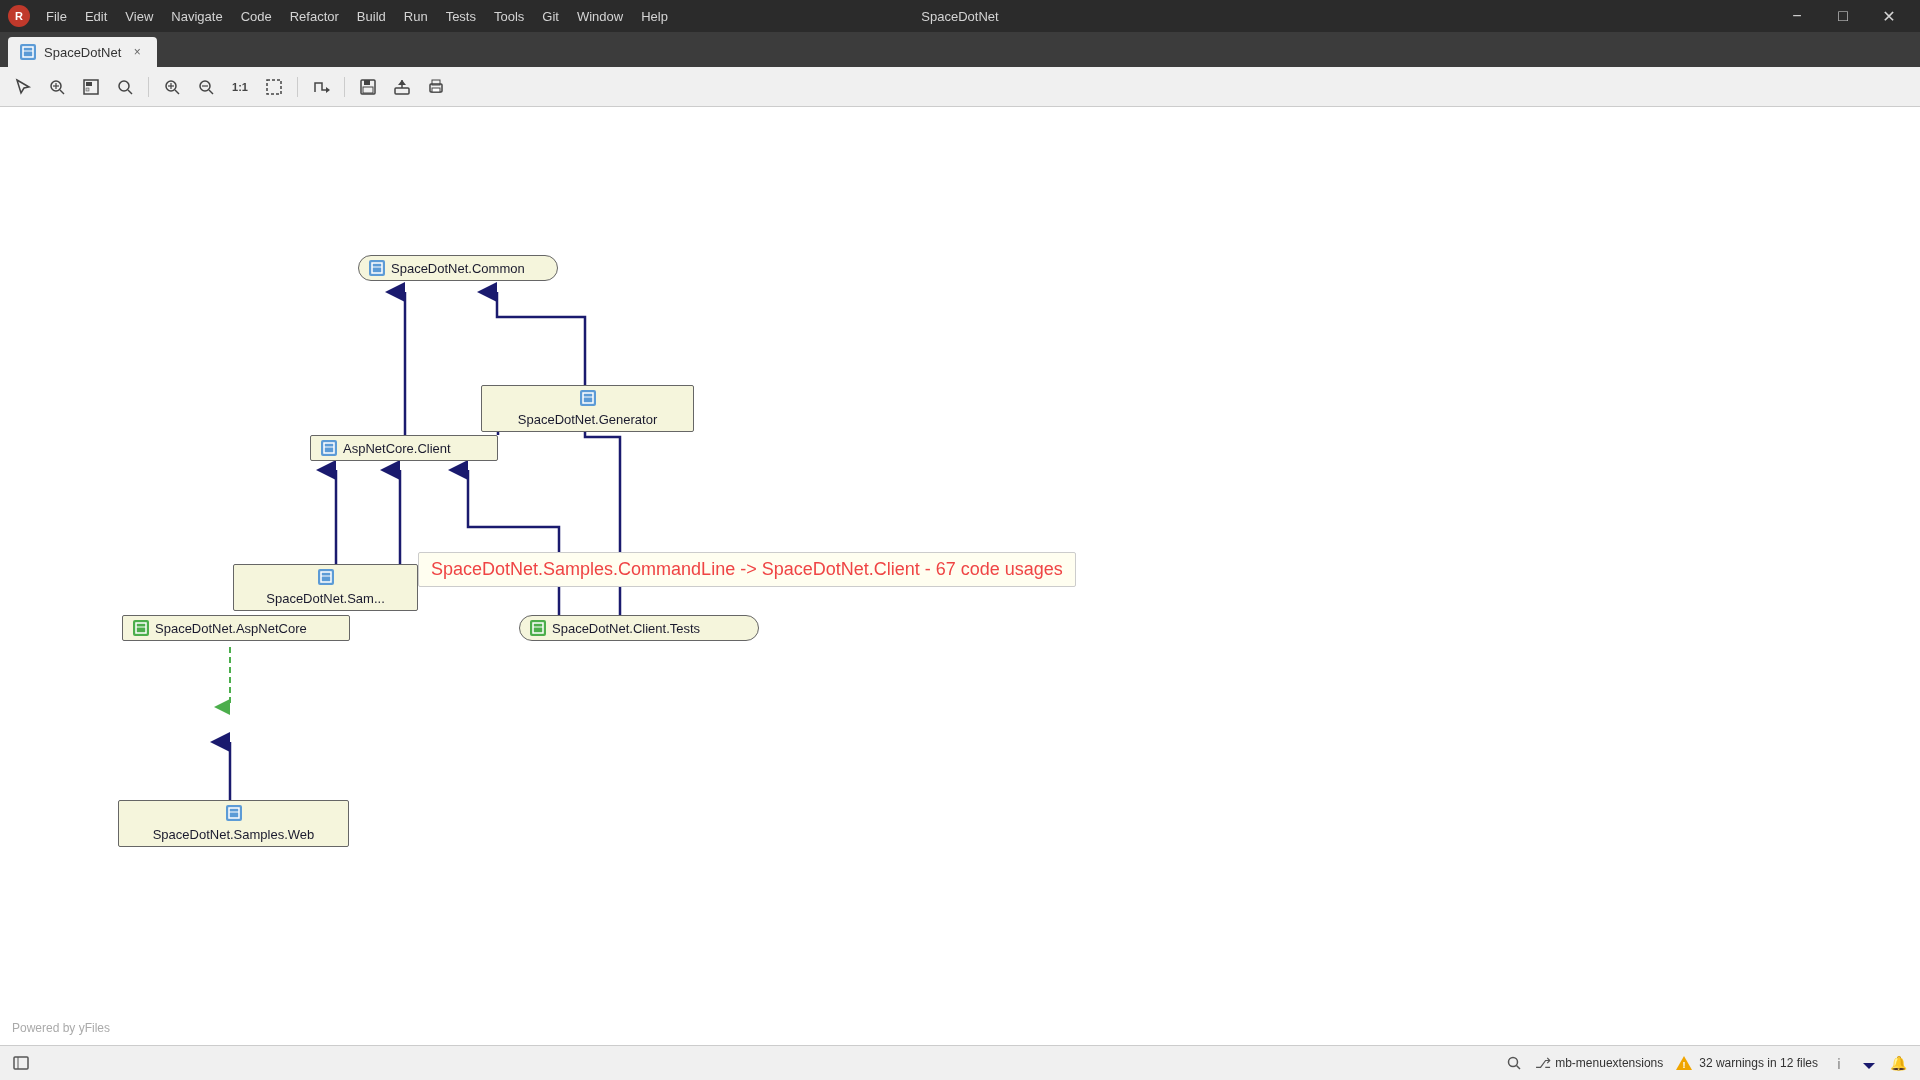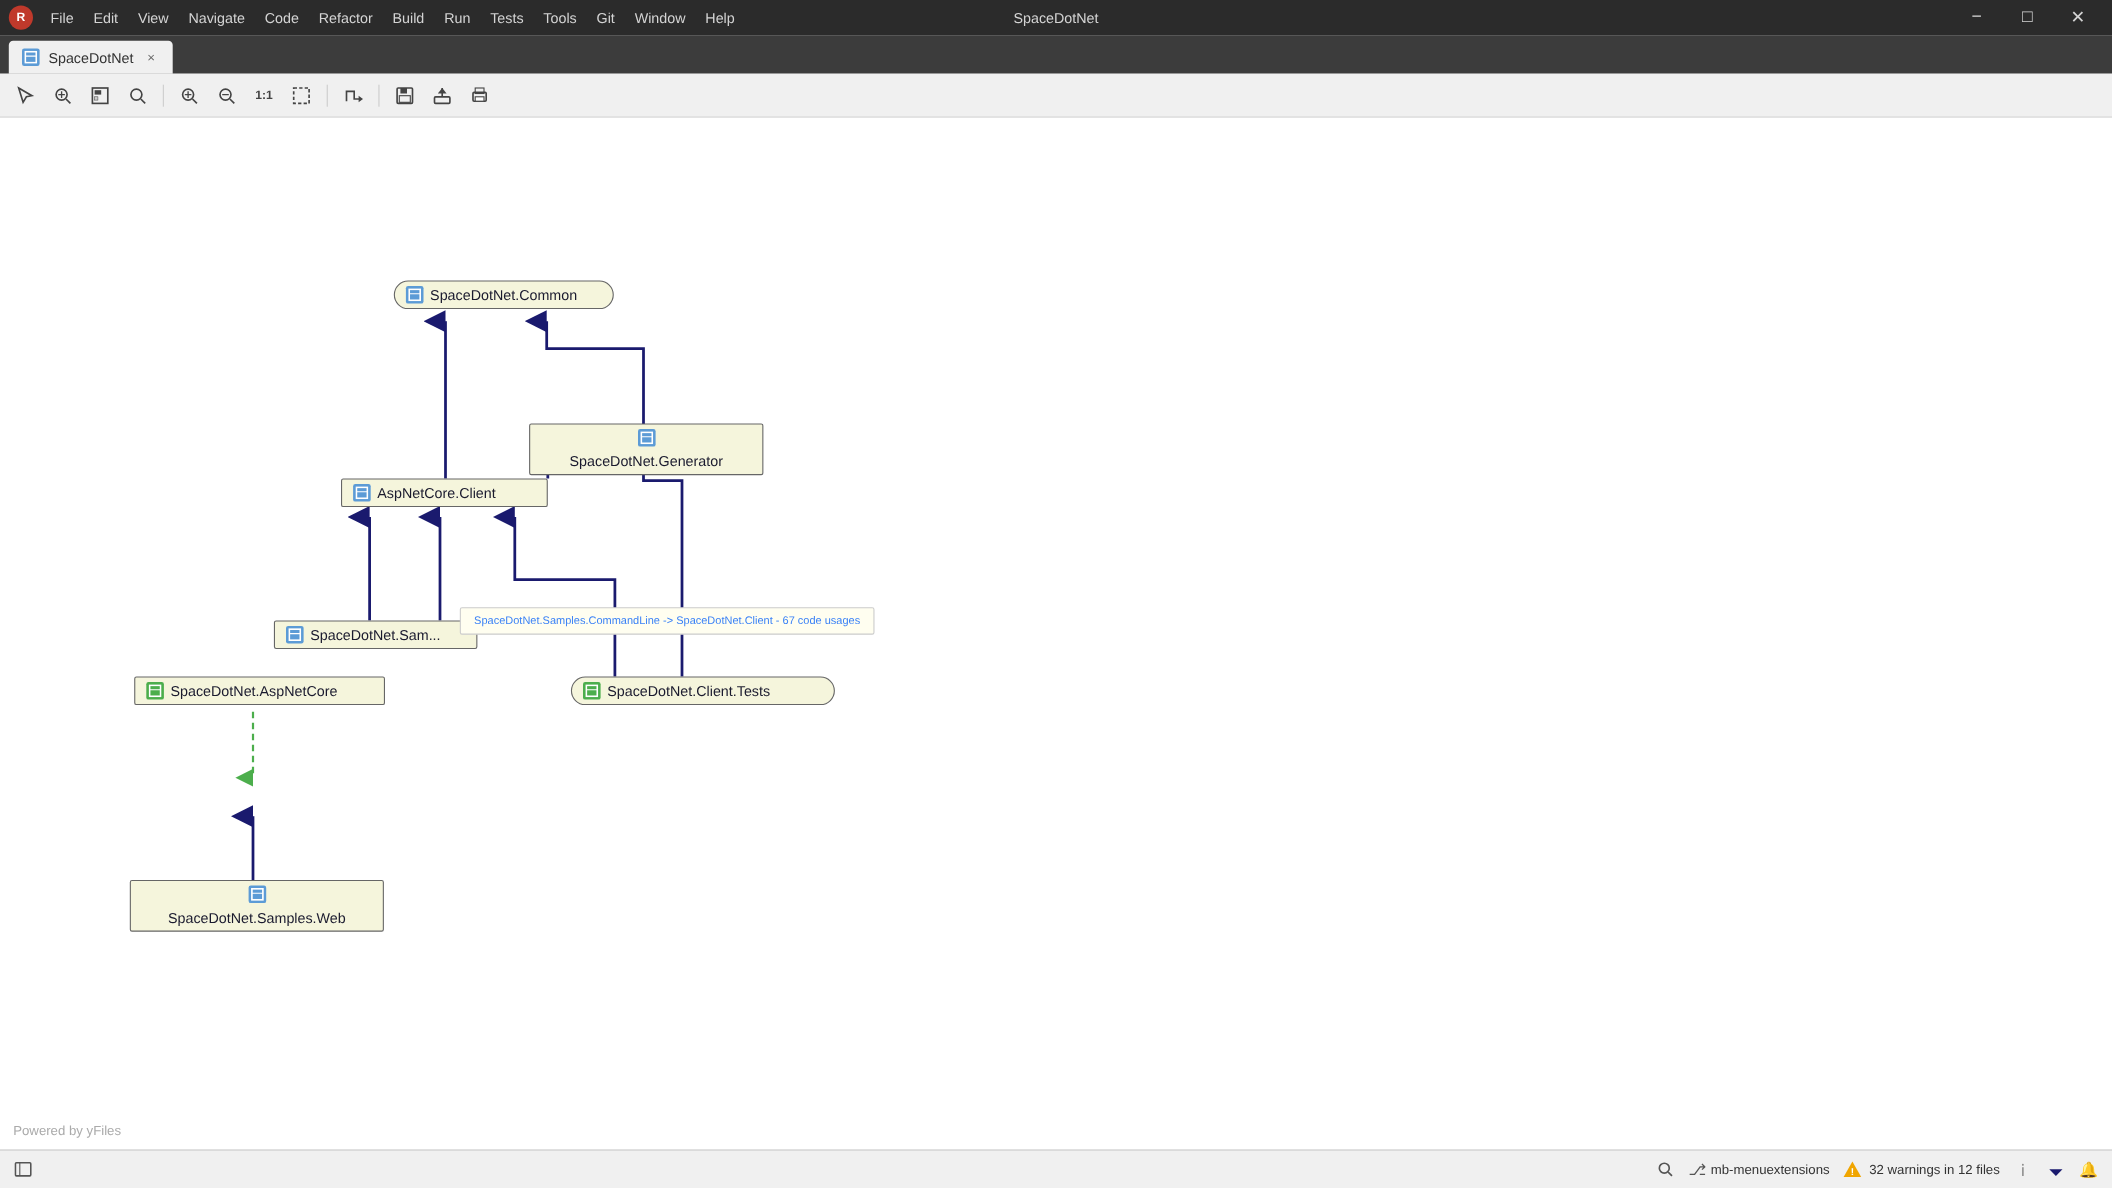--- a/index.html
+++ b/index.html
@@ -135,8 +135,8 @@
       background: #fffef0;
       border: 1px solid #ccc;
       padding: 6px 12px;
-      font-size: 10px;
-      color: #3b82f6;
+      font-size: 18px;
+      color: #ef4444;
       border-radius: 2px;
       white-space: nowrap;
       pointer-events: none;

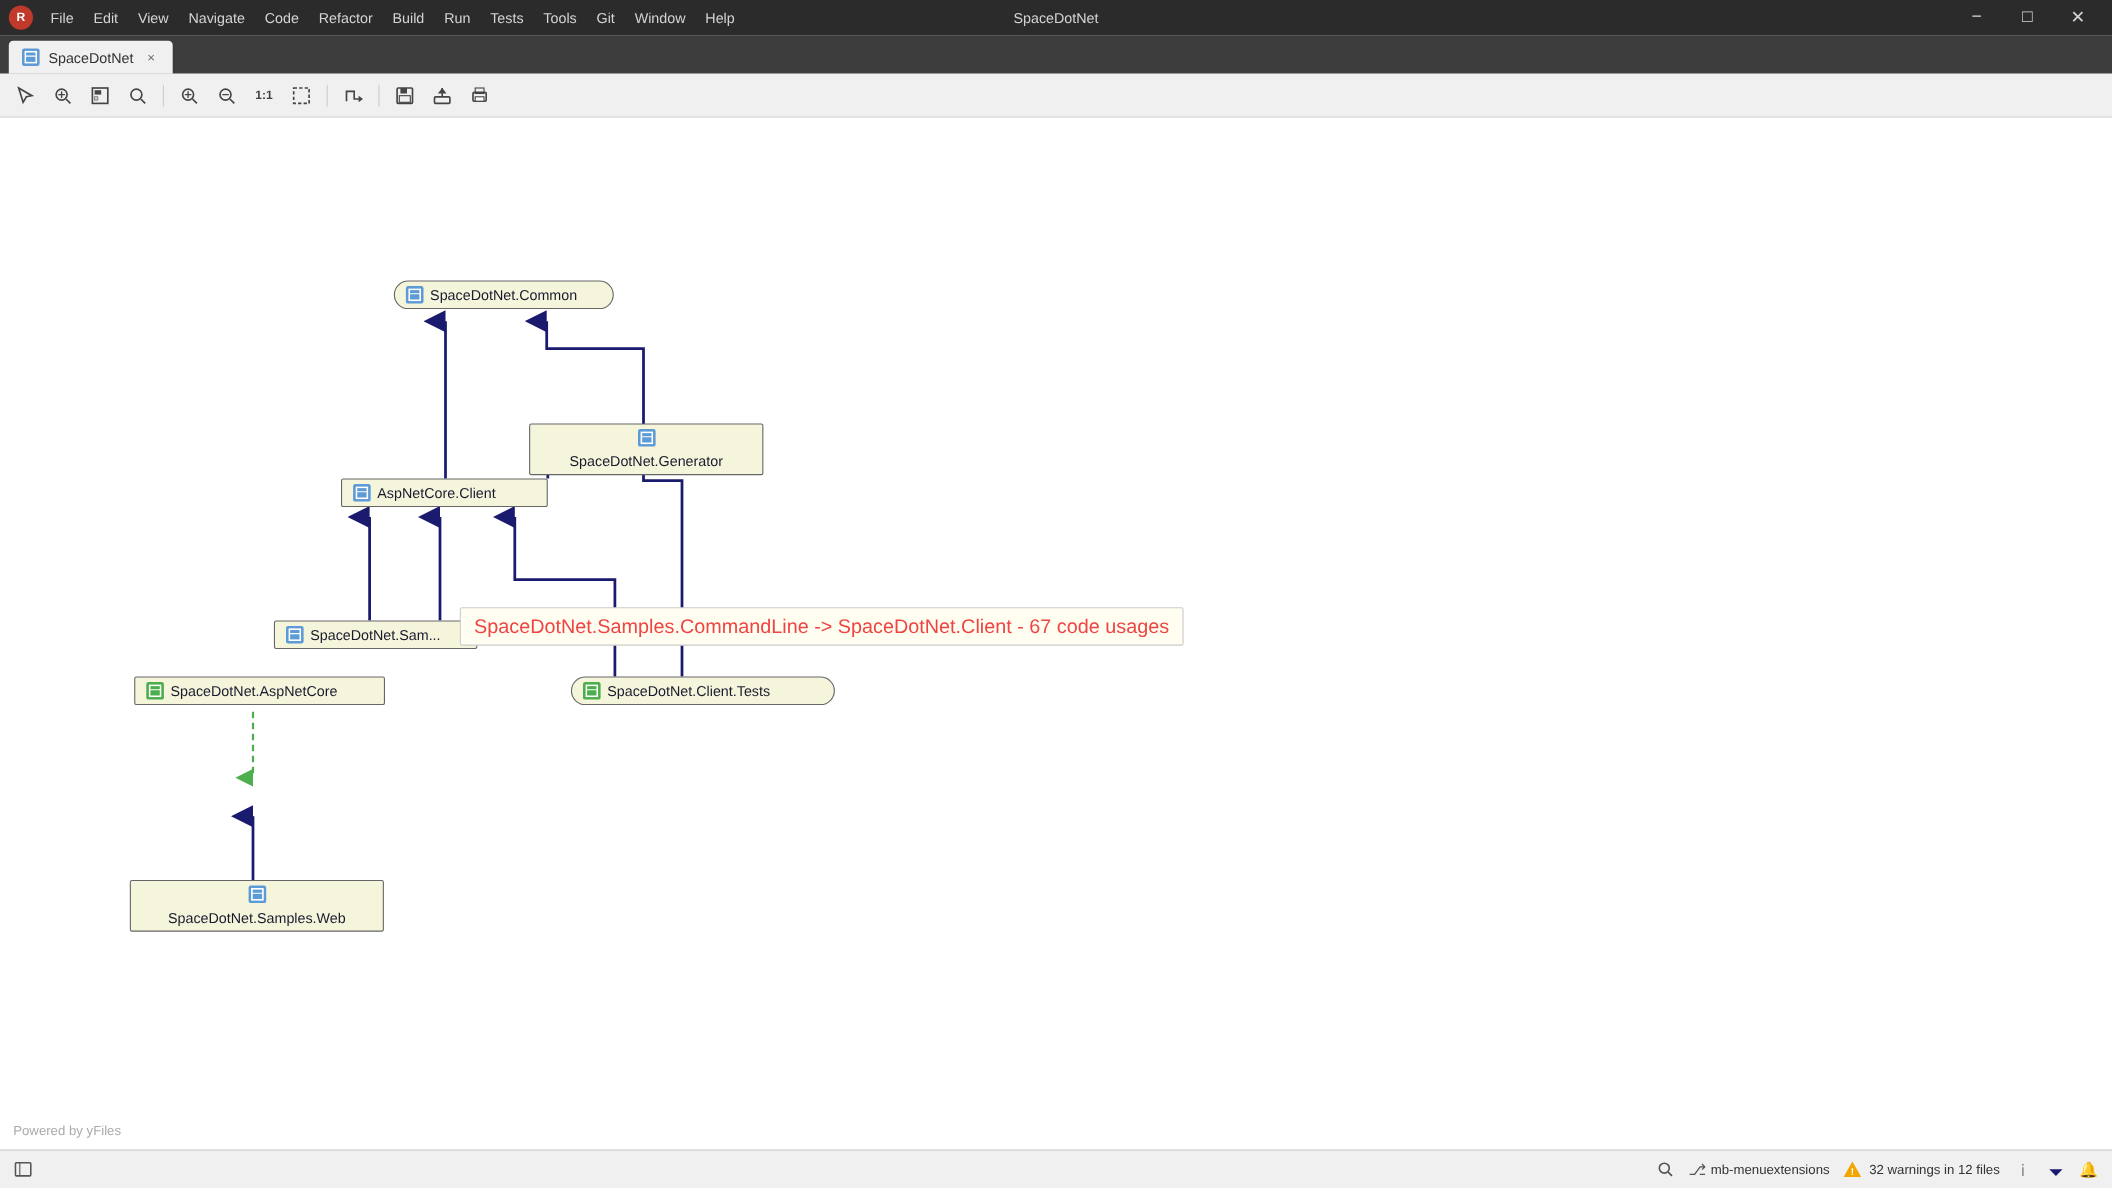--- a/index.html
+++ b/index.html
@@ -366,7 +366,7 @@
     <span>AspNetCore.Client</span>
   </div>
 
-  <div class="diagram-node" style="left:249px; top:457px; width:185px;">
+  <div class="diagram-node" style="left:233px; top:457px; width:185px;flex-direction:column;">
     <div class="node-icon">
       <svg width="12" height="12" viewBox="0 0 12 12">
         <rect x="1" y="1" width="10" height="10" fill="none" stroke="white" stroke-width="1.5"></rect>

